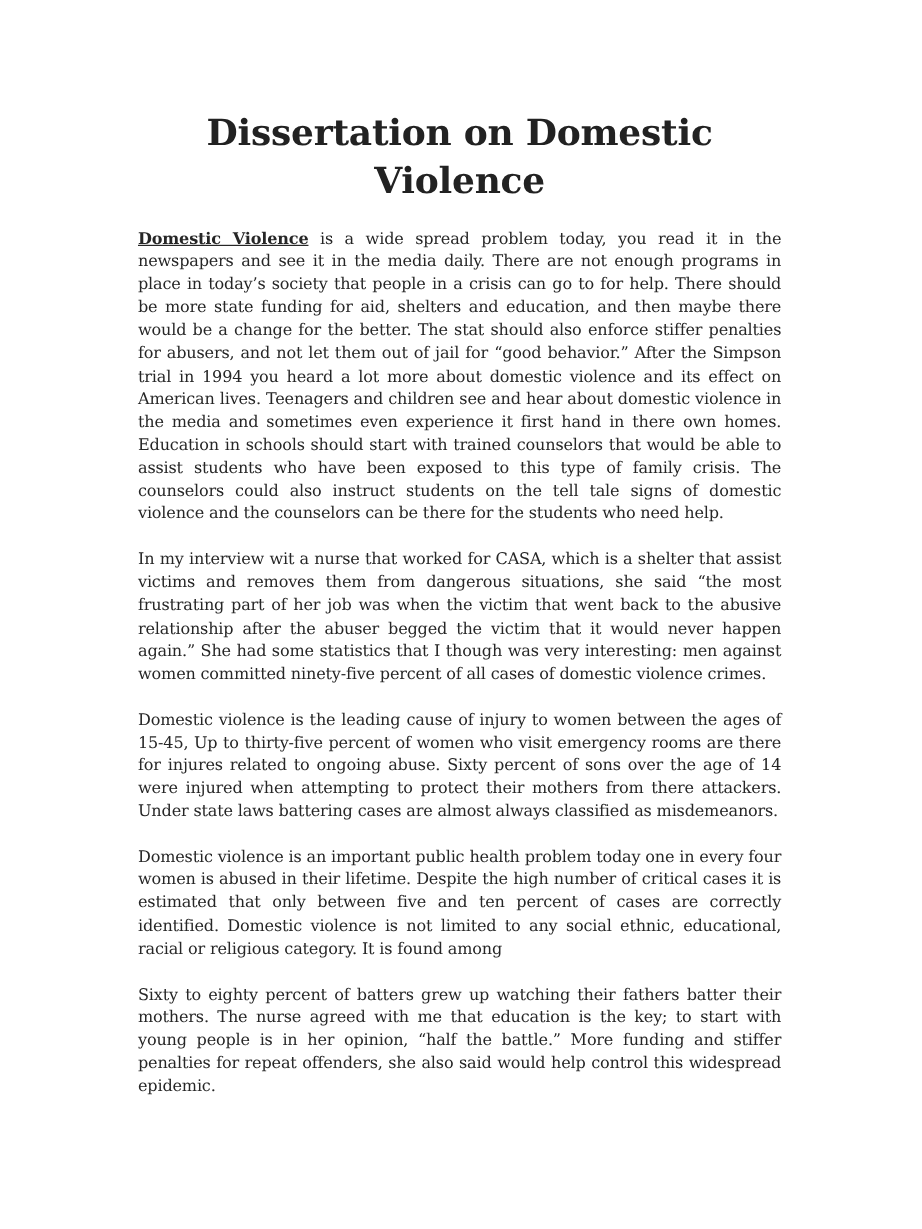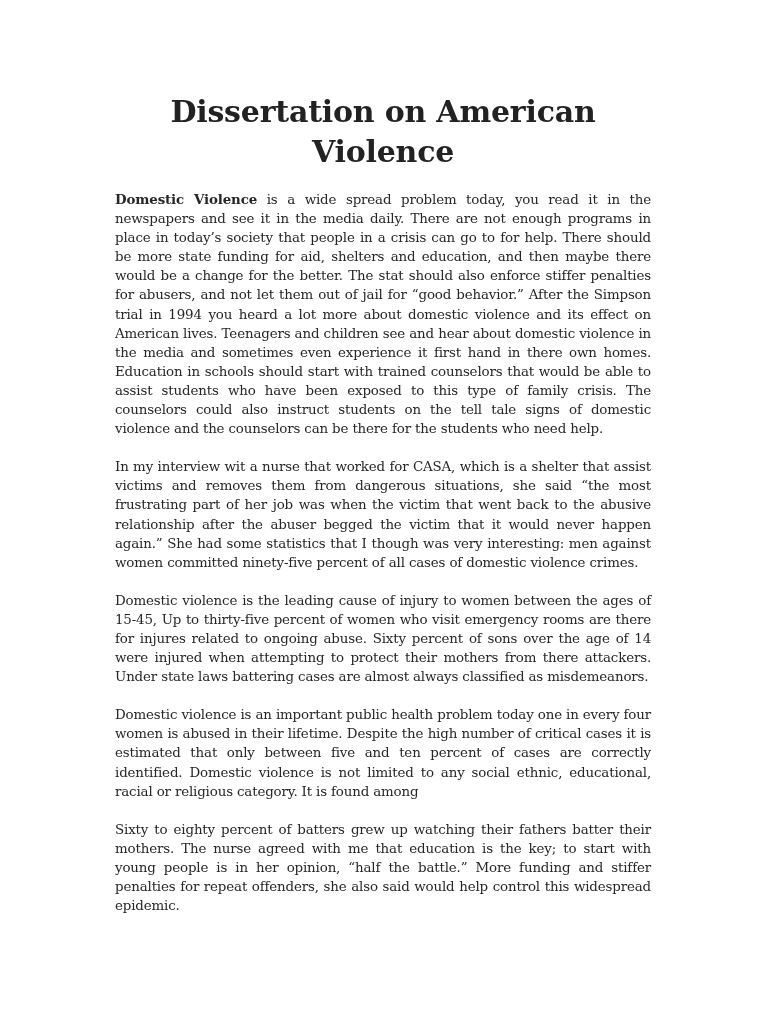--- a/index.html
+++ b/index.html
@@ -48,7 +48,7 @@
 <body>
 
 <div class="page">
-  <h1 class="title">Dissertation on American Violence</h1>
+  <h1 class="title">Dissertation on Domestic Violence</h1>
 
   <p class="para"><b>Domestic Violence</b><span> is a wide spread problem today, you read it in the newspapers and see it in the media daily. There are not enough programs in place in today’s society that people in a crisis can go to for help. There should be more state funding for aid, shelters and education, and then maybe there would be a change for the better. The stat should also enforce stiffer penalties for abusers, and not let them out of jail for “good behavior.” After the Simpson trial in 1994 you heard a lot more about domestic violence and its effect on American lives. Teenagers and children see and hear about domestic violence in the media and sometimes even experience it first hand in there own homes. Education in schools should start with trained counselors that would be able to assist students who have been exposed to this type of family crisis. The counselors could also instruct students on the tell tale signs of domestic violence and the counselors can be there for the students who need help.</span></p>
 

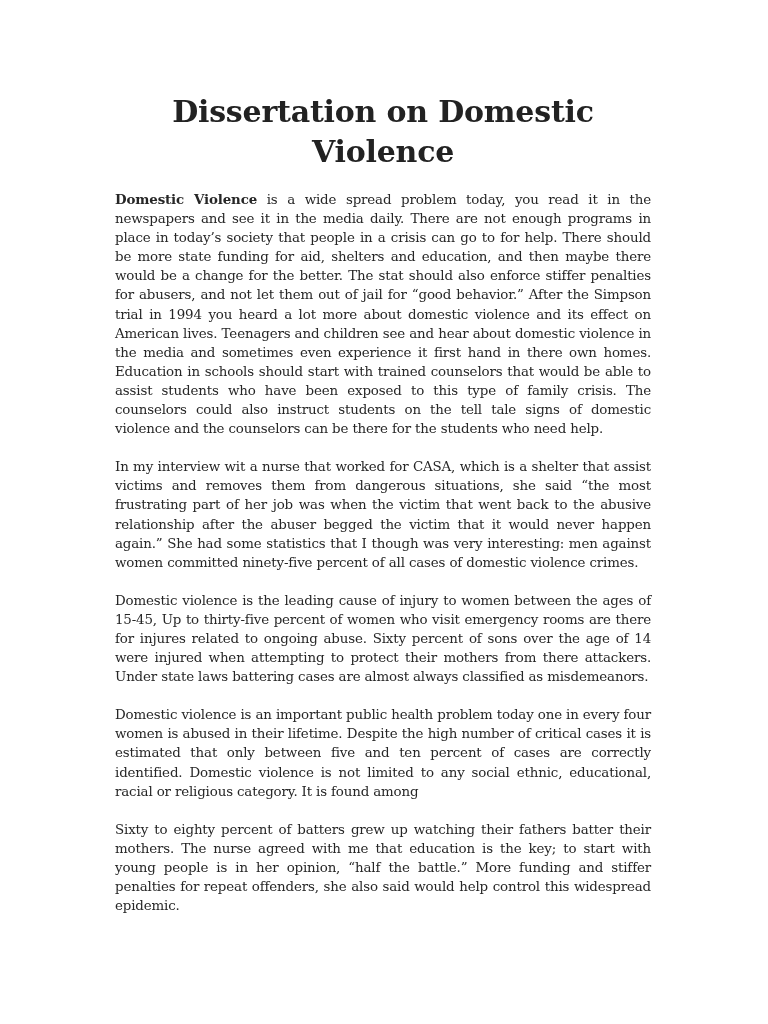--- a/index.html
+++ b/index.html
@@ -42,6 +42,7 @@
     }
     .para b {
       font-weight: bold;
+      text-decoration: underline;
     }
   </style>
 </head>

